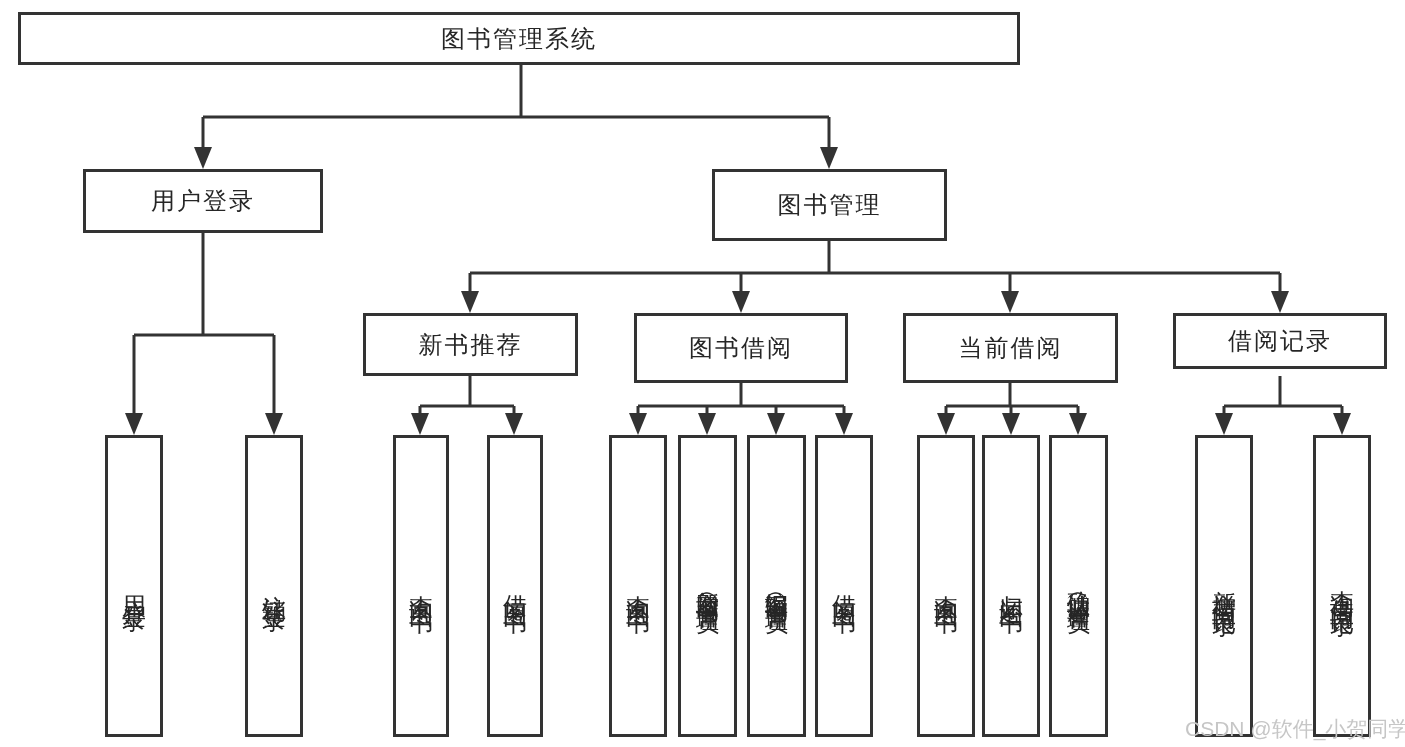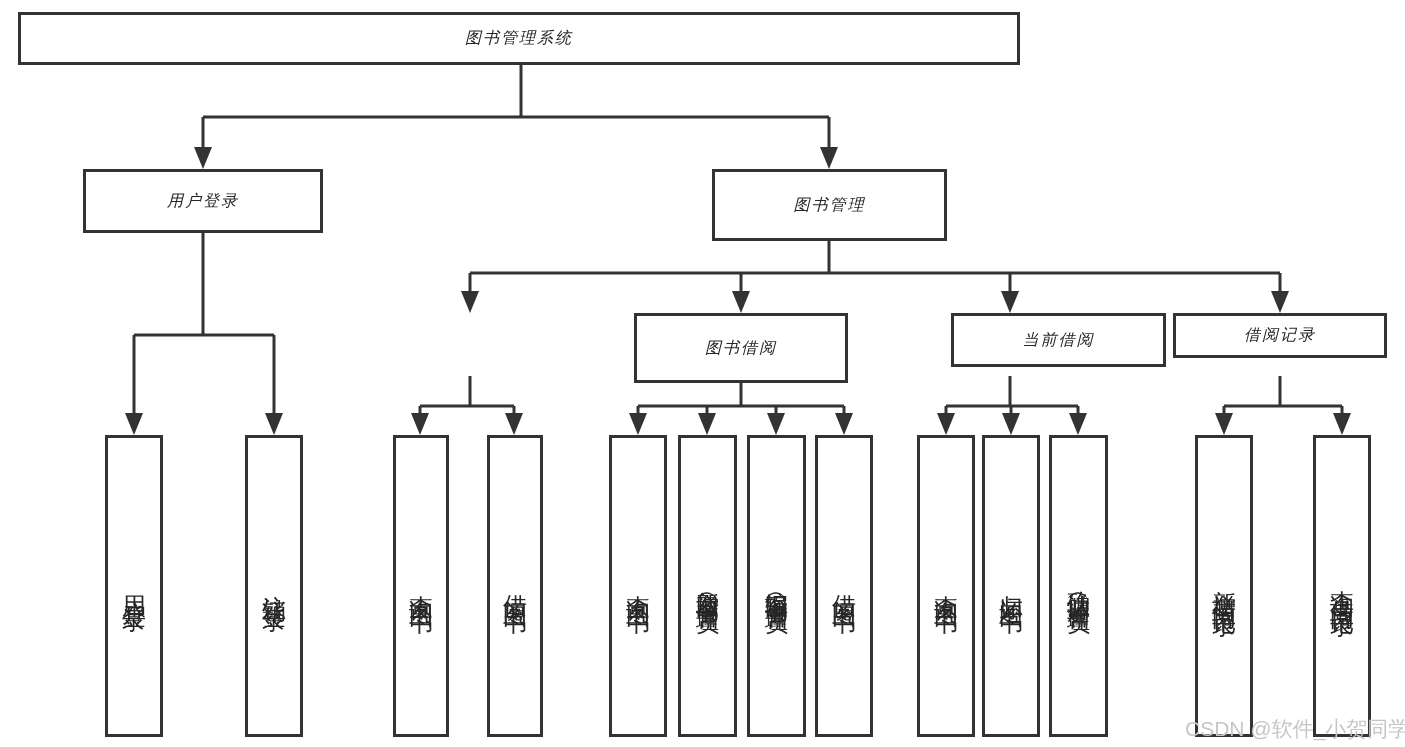--- a/index.html
+++ b/index.html
@@ -40,10 +40,9 @@
     align-items: center;
     justify-content: center;
     color: var(--text);
-    font-size: 16px;
+    font-size: 24px;
     letter-spacing: 2px;
     white-space: nowrap;
-    font-style: italic;
   }
   .leaf {
     position: absolute;

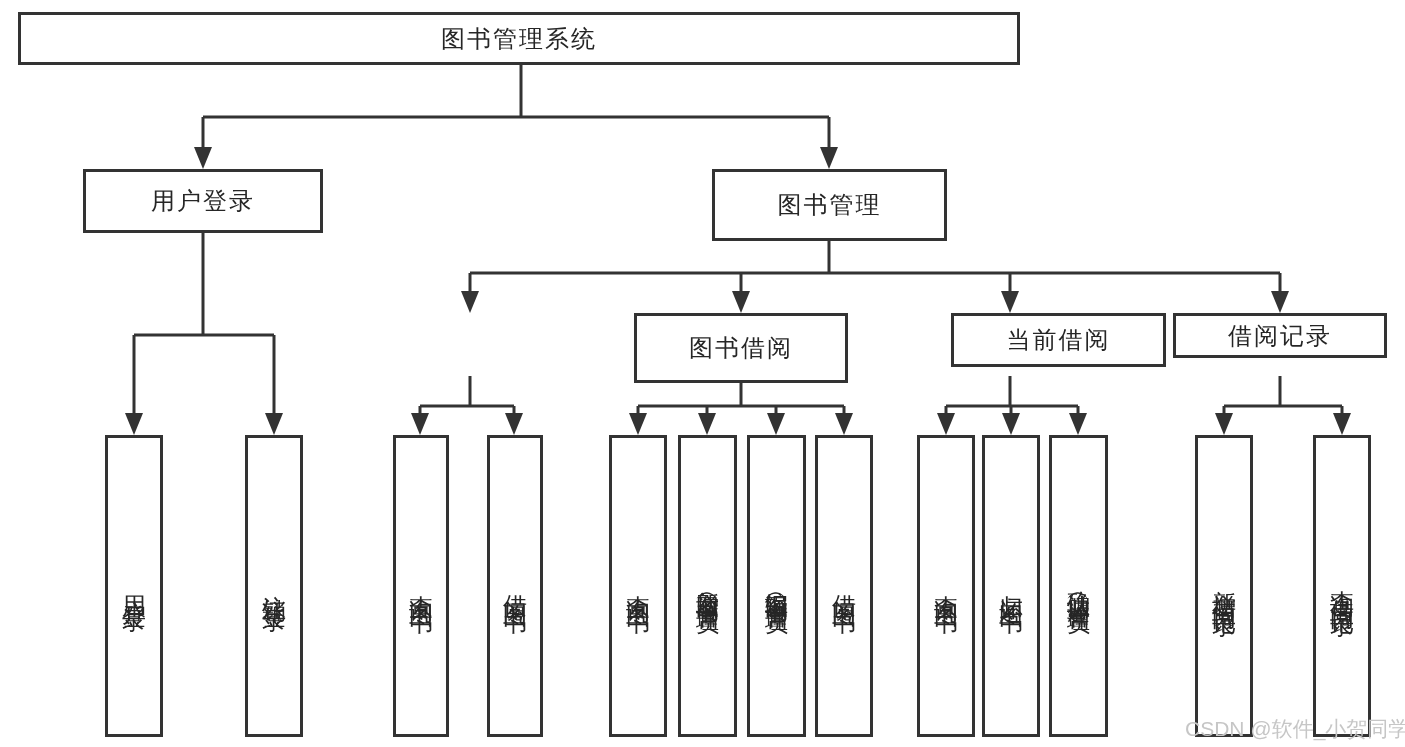--- a/index.html
+++ b/index.html
@@ -158,6 +158,7 @@
   <div class="hbox" style="left:83px; top:169px; width:240px; height:64px;">用户登录</div>
   <div class="hbox" style="left:712px; top:169px; width:235px; height:72px;">图书管理</div>
 
+  <div class="hbox" style="left:363px; top:313px; width:215px; height:63px;">新书推荐</div>
   <div class="hbox" style="left:634px; top:313px; width:214px; height:70px;">图书借阅</div>
   <div class="hbox" style="left:903px; top:313px; width:215px; height:54px;margin-left:48px;">当前借阅</div>
   <div class="hbox" style="left:1173px; top:313px; width:214px; height:45px;">借阅记录</div>

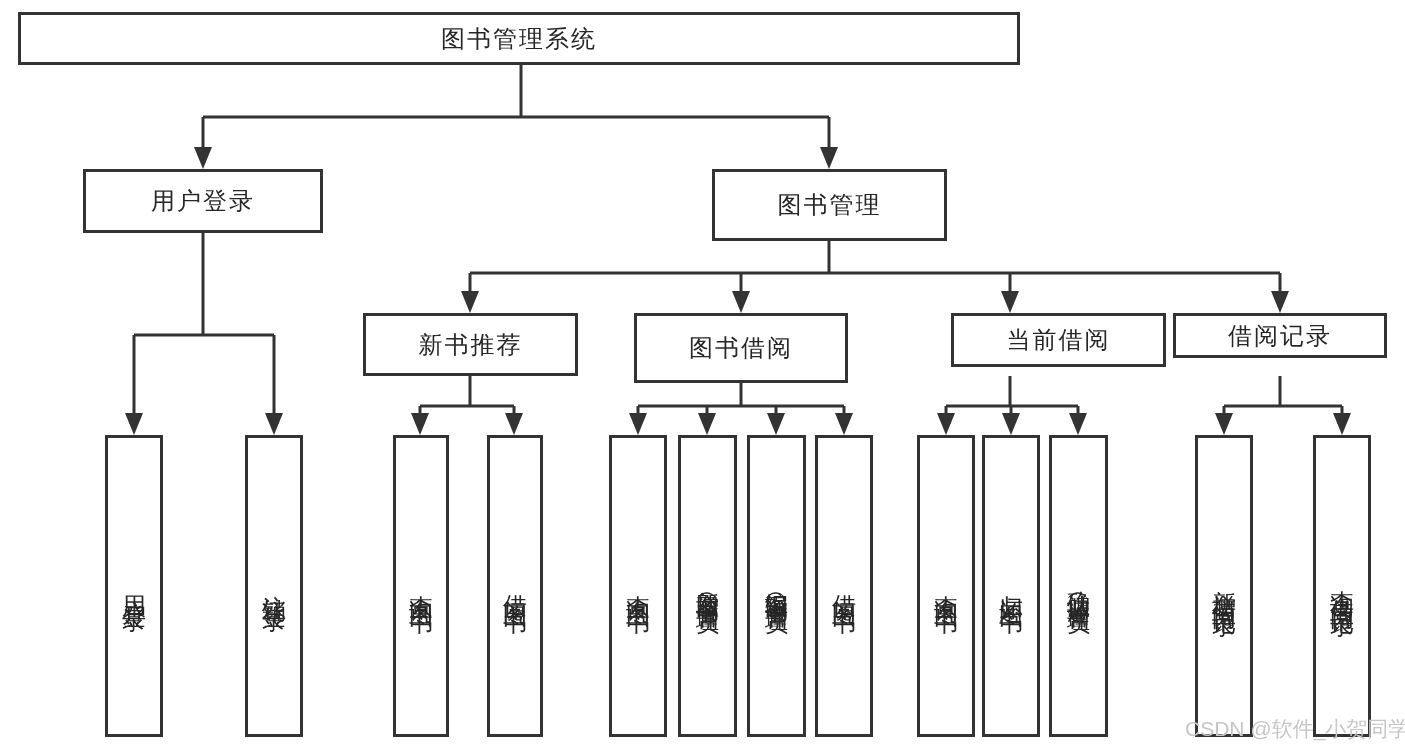--- a/index.html
+++ b/index.html
@@ -160,7 +160,7 @@
 
   <div class="hbox" style="left:363px; top:313px; width:215px; height:63px;">新书推荐</div>
   <div class="hbox" style="left:634px; top:313px; width:214px; height:70px;">图书借阅</div>
-  <div class="hbox" style="left:903px; top:313px; width:215px; height:54px;margin-left:48px;">当前借阅</div>
+  <div class="hbox" style="left:903px; top:313px; width:215px; height:70px;">当前借阅</div>
   <div class="hbox" style="left:1173px; top:313px; width:214px; height:45px;">借阅记录</div>
 
   <div class="leaf" style="left:105px;">用户登录</div>

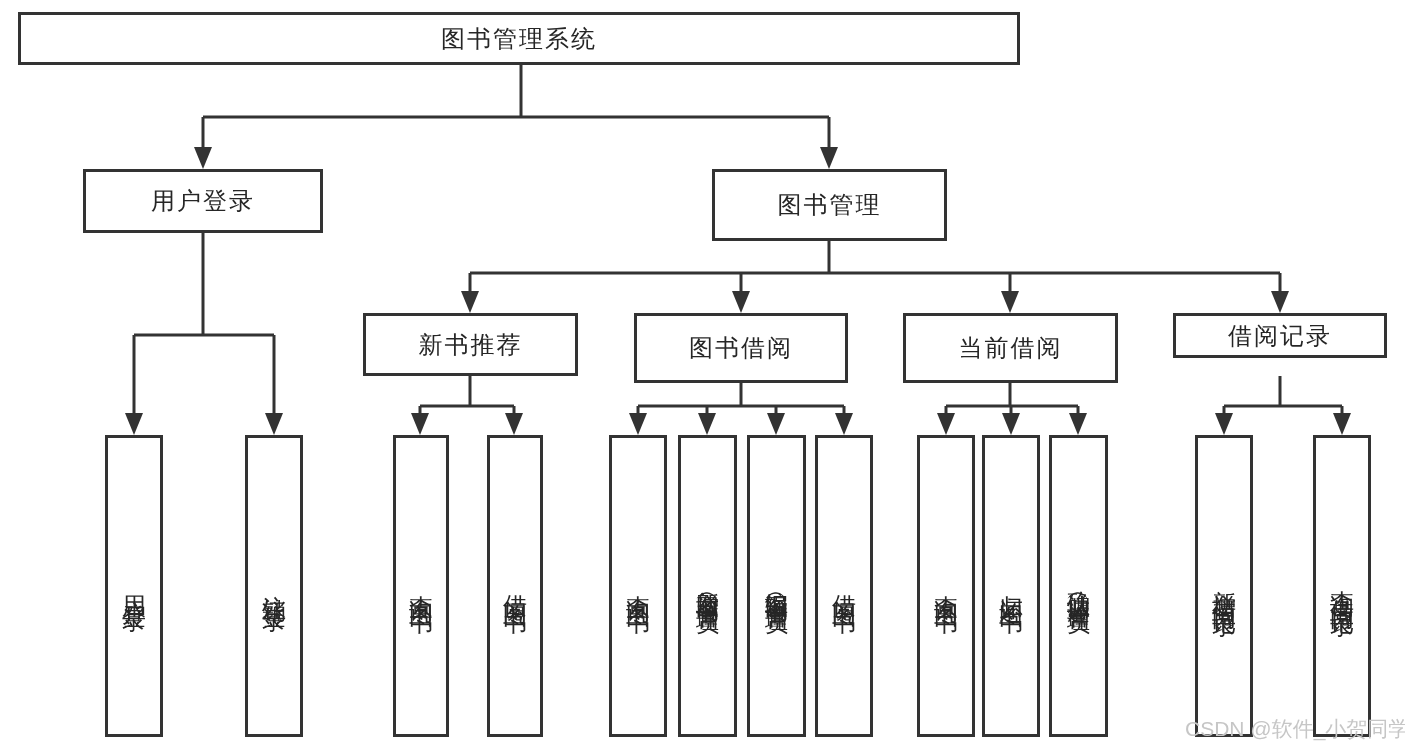--- a/index.html
+++ b/index.html
@@ -161,7 +161,7 @@
   <div class="hbox" style="left:363px; top:313px; width:215px; height:63px;">新书推荐</div>
   <div class="hbox" style="left:634px; top:313px; width:214px; height:70px;">图书借阅</div>
   <div class="hbox" style="left:903px; top:313px; width:215px; height:70px;">当前借阅</div>
-  <div class="hbox" style="left:1173px; top:313px; width:214px; height:45px;">借阅记录</div>
+  <div class="hbox" style="left:1173px; top:313px; width:214px; height:56px;">借阅记录</div>
 
   <div class="leaf" style="left:105px;">用户登录</div>
   <div class="leaf" style="left:245px;">注销登录</div>

